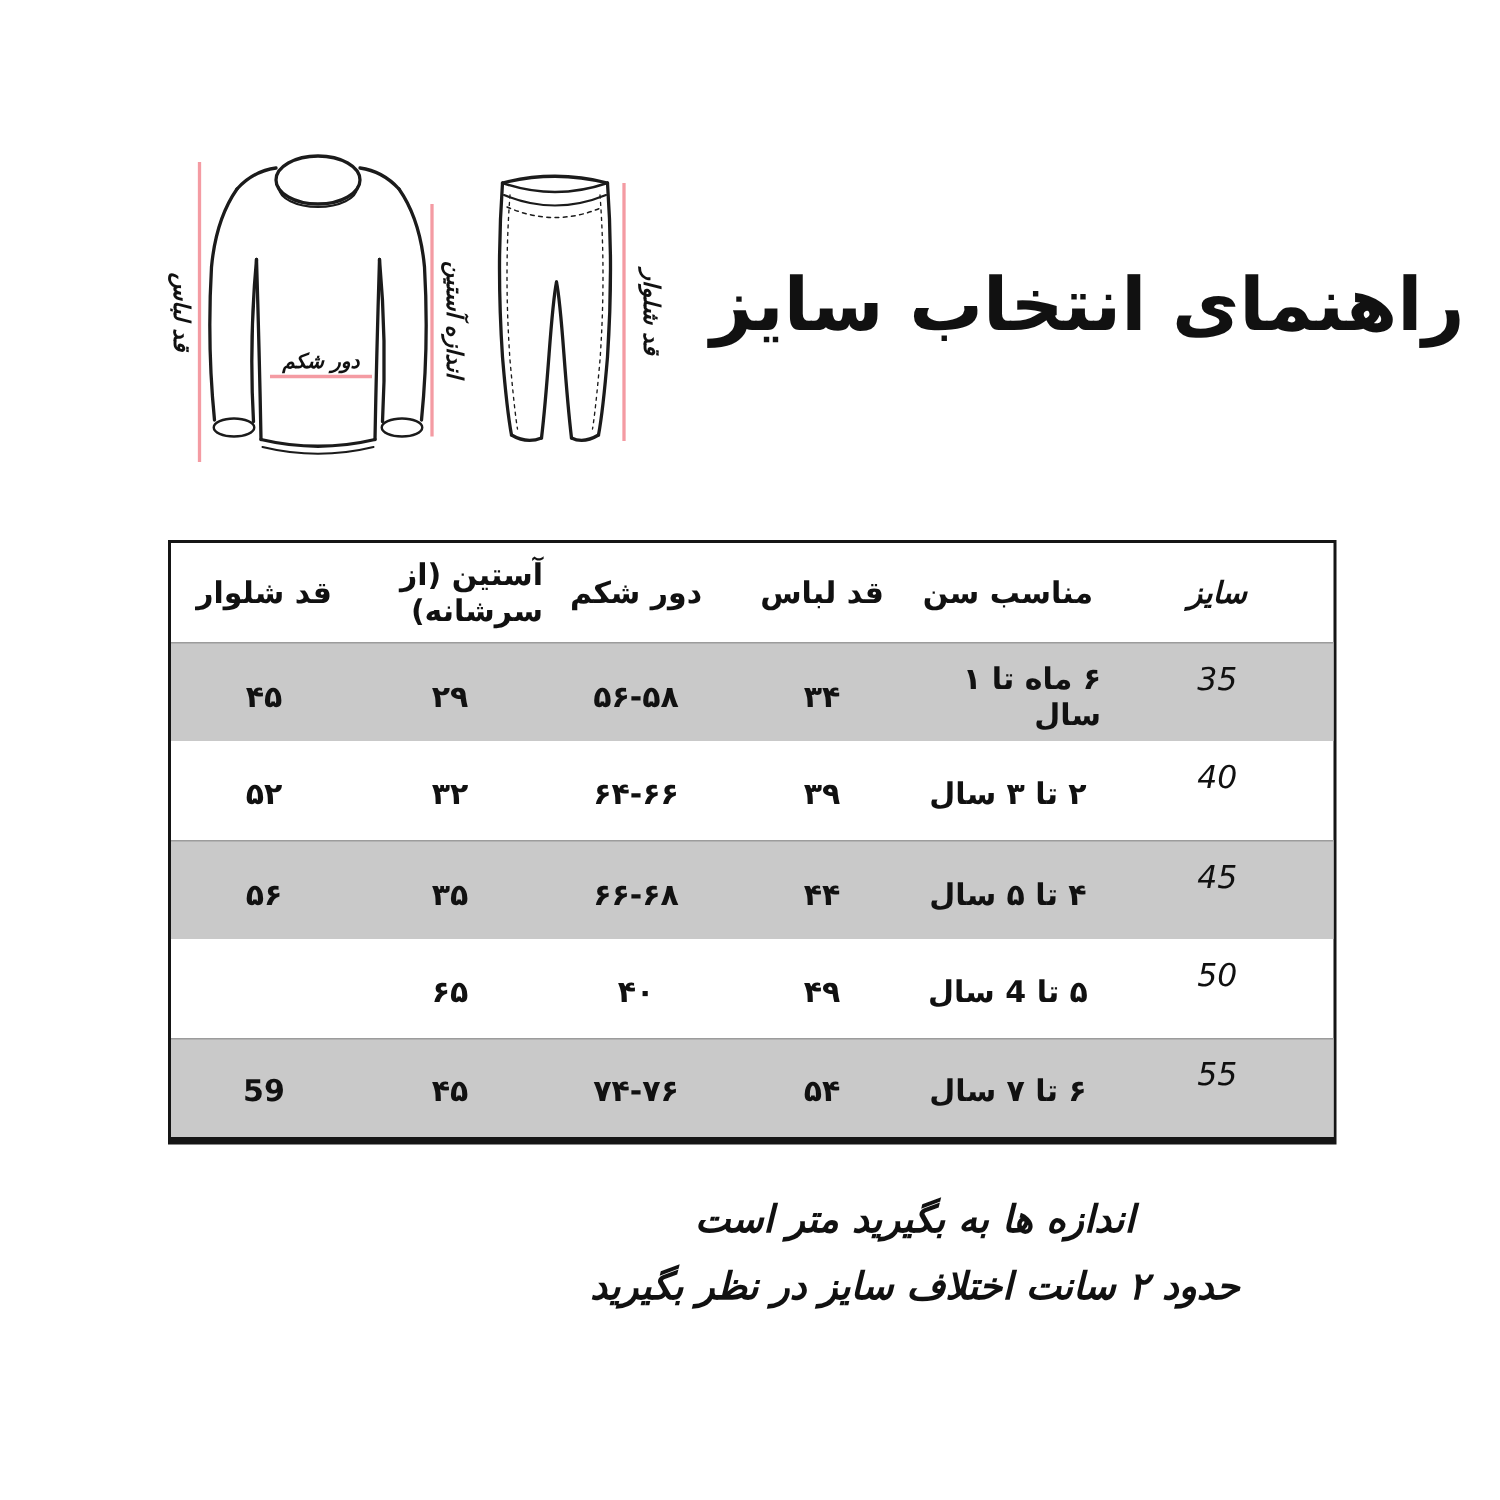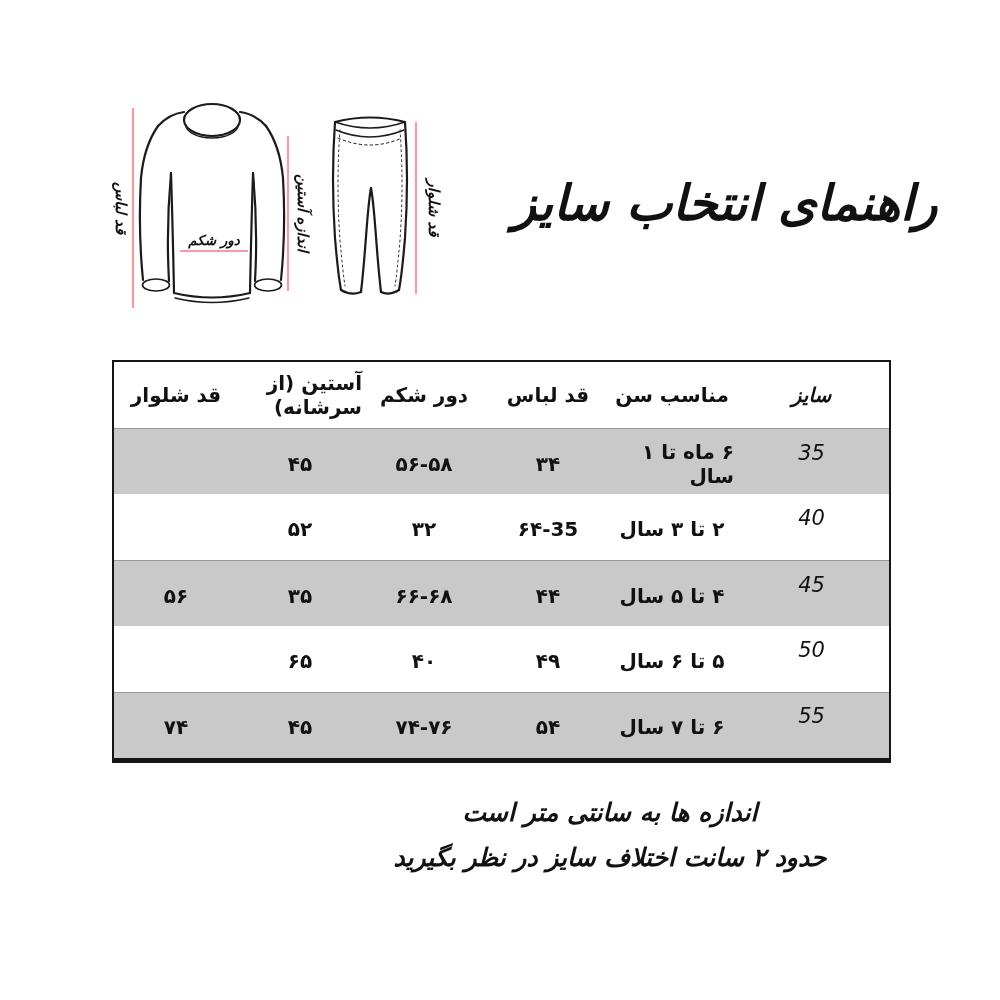--- a/index.html
+++ b/index.html
@@ -14,7 +14,7 @@
   .title{
     position:absolute;left:505px;top:156px;width:440px;height:95px;
     display:flex;align-items:center;justify-content:center;
-    font-size:49px;font-weight:bold;font-style:italic;direction:rtl;
+    font-size:49px;font-weight:bold;direction:rtl;
     letter-spacing:-1px;white-space:nowrap;text-align:center;
   }
   

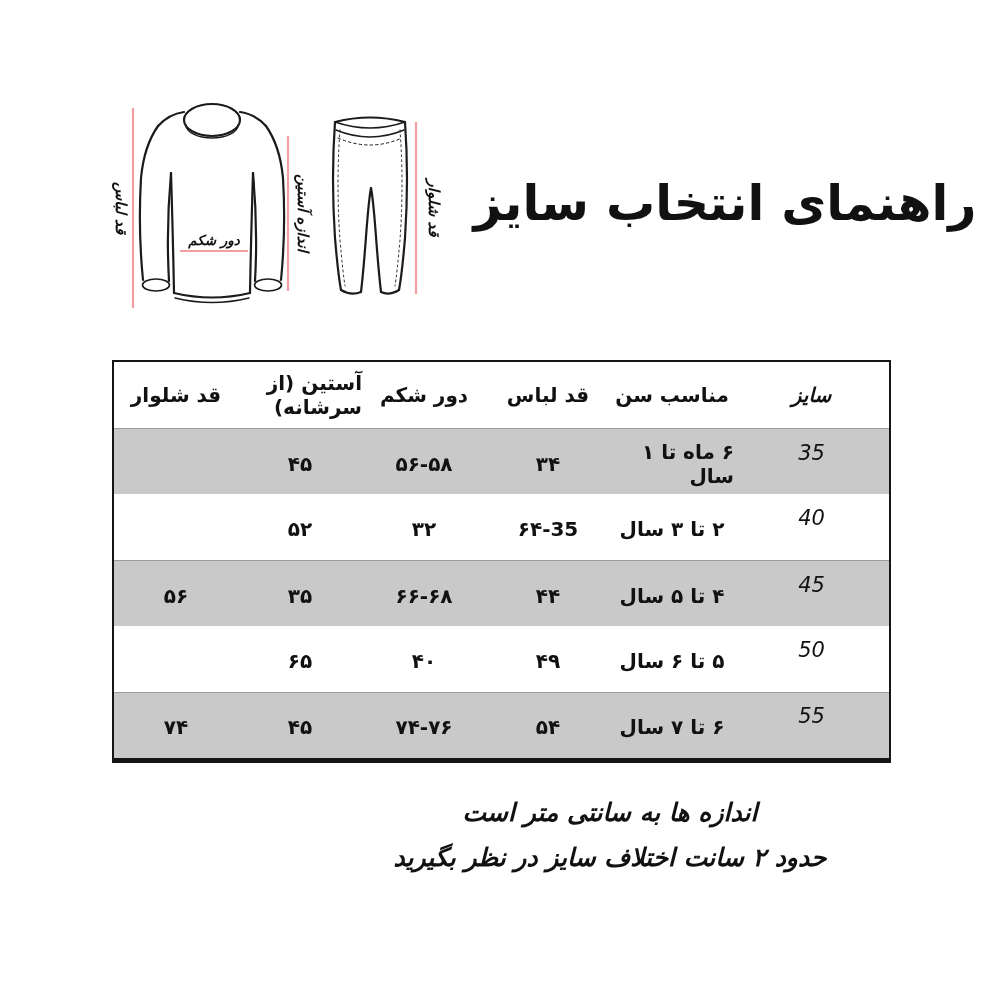--- a/index.html
+++ b/index.html
@@ -116,6 +116,7 @@
       <div class="t-cell col-age fa-val">۶ ماه تا ۱ سال</div>
       <div class="t-cell col-shirt fa-val">۳۴</div>
       <div class="t-cell col-belly fa-val">۵۶-۵۸</div>
+      <div class="t-cell col-sleeve fa-val">۲۹</div>
       <div class="t-cell col-pants fa-val">۴۵</div>
     </div>
 

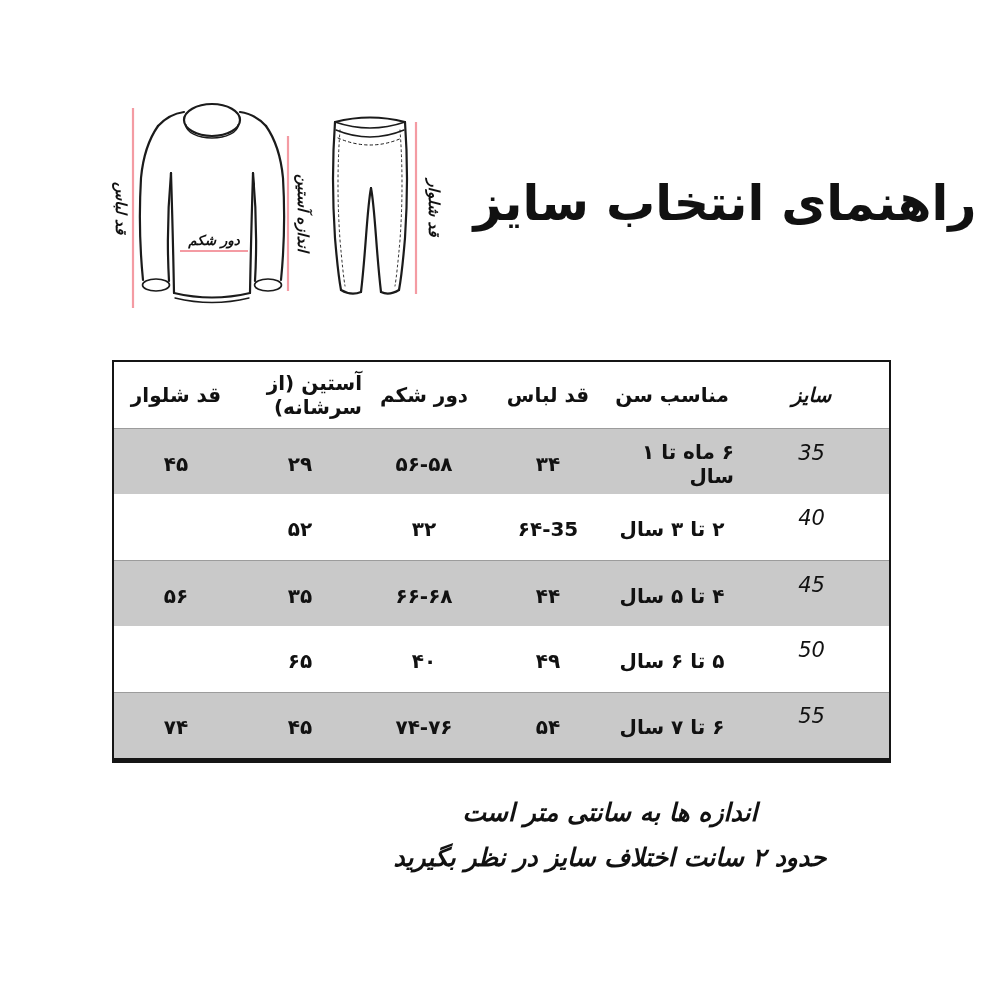--- a/index.html
+++ b/index.html
@@ -123,7 +123,7 @@
     <div class="t-row">
       <div class="t-cell col-size cell-size-val">40</div>
       <div class="t-cell col-age fa-val">۲ تا ۳ سال</div>
-      <div class="t-cell col-belly fa-val">۶۴-35</div>
+      <div class="t-cell col-belly fa-val">۶۴-۶۶</div>
       <div class="t-cell col-sleeve fa-val">۳۲</div>
       <div class="t-cell col-pants fa-val">۵۲</div>
     </div>

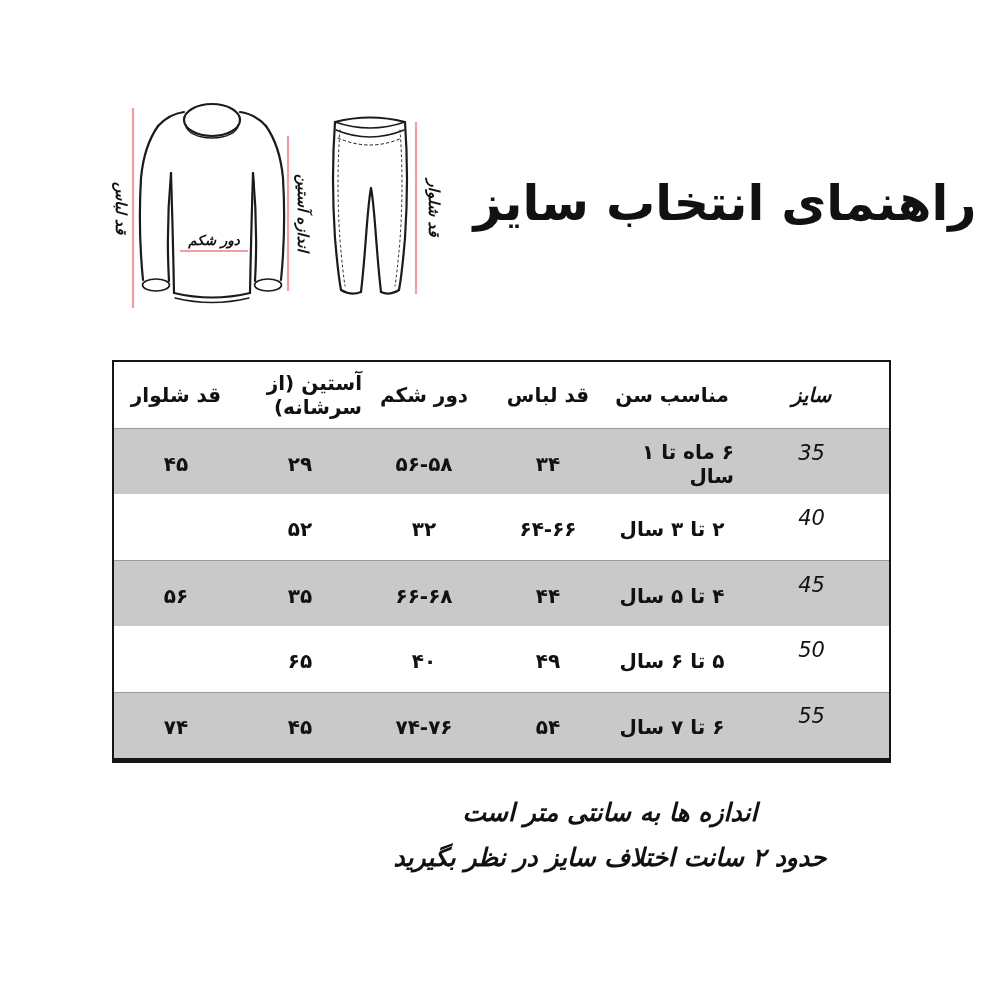--- a/index.html
+++ b/index.html
@@ -123,6 +123,7 @@
     <div class="t-row">
       <div class="t-cell col-size cell-size-val">40</div>
       <div class="t-cell col-age fa-val">۲ تا ۳ سال</div>
+      <div class="t-cell col-shirt fa-val">۳۹</div>
       <div class="t-cell col-belly fa-val">۶۴-۶۶</div>
       <div class="t-cell col-sleeve fa-val">۳۲</div>
       <div class="t-cell col-pants fa-val">۵۲</div>

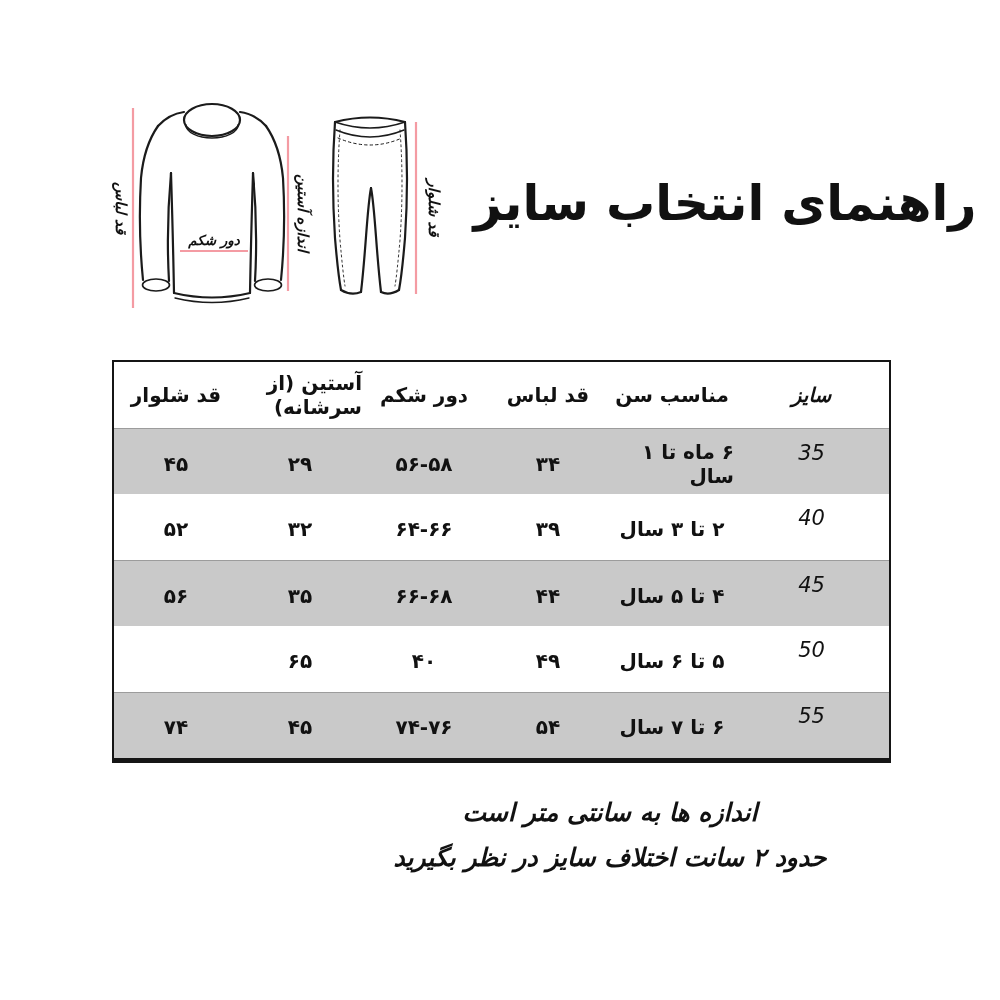--- a/index.html
+++ b/index.html
@@ -140,7 +140,7 @@
 
     <div class="t-row">
       <div class="t-cell col-size cell-size-val">50</div>
-      <div class="t-cell col-age fa-val">۵ تا ۶ سال</div>
+      <div class="t-cell col-age fa-val">۵ تا 4 سال</div>
       <div class="t-cell col-shirt fa-val">۴۹</div>
       <div class="t-cell col-sleeve fa-val">۴۰</div>
       <div class="t-cell col-pants fa-val">۶۵</div>

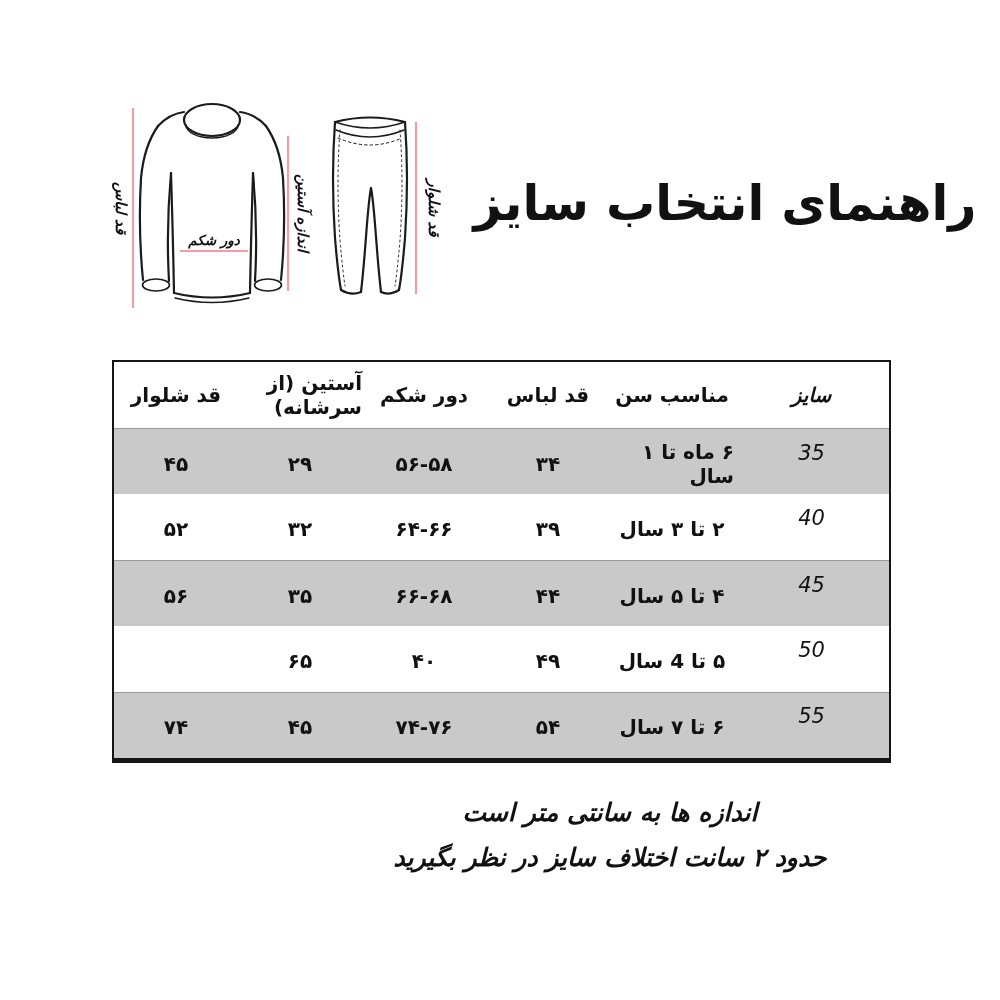--- a/index.html
+++ b/index.html
@@ -152,7 +152,7 @@
       <div class="t-cell col-shirt fa-val">۵۴</div>
       <div class="t-cell col-belly fa-val">۷۴-۷۶</div>
       <div class="t-cell col-sleeve fa-val">۴۵</div>
-      <div class="t-cell col-pants fa-val">۷۴</div>
+      <div class="t-cell col-pants fa-val">59</div>
     </div>
   </div>
 

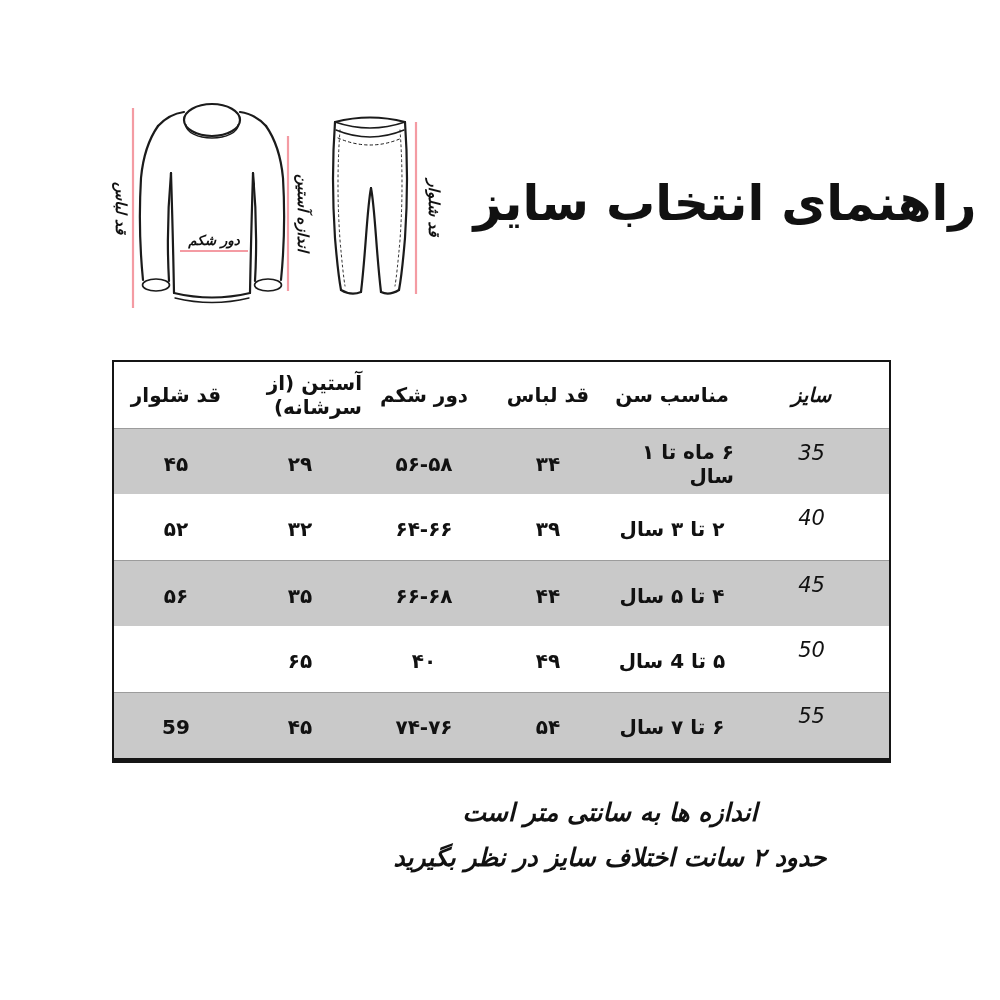--- a/index.html
+++ b/index.html
@@ -157,7 +157,7 @@
   </div>
 
   <div class="notes">
-    <div class="note-line">اندازه ها به سانتی متر است</div>
+    <div class="note-line">اندازه ها به بگیرید متر است</div>
     <div class="note-line">حدود ۲ سانت اختلاف سایز در نظر بگیرید</div>
   </div>
 

